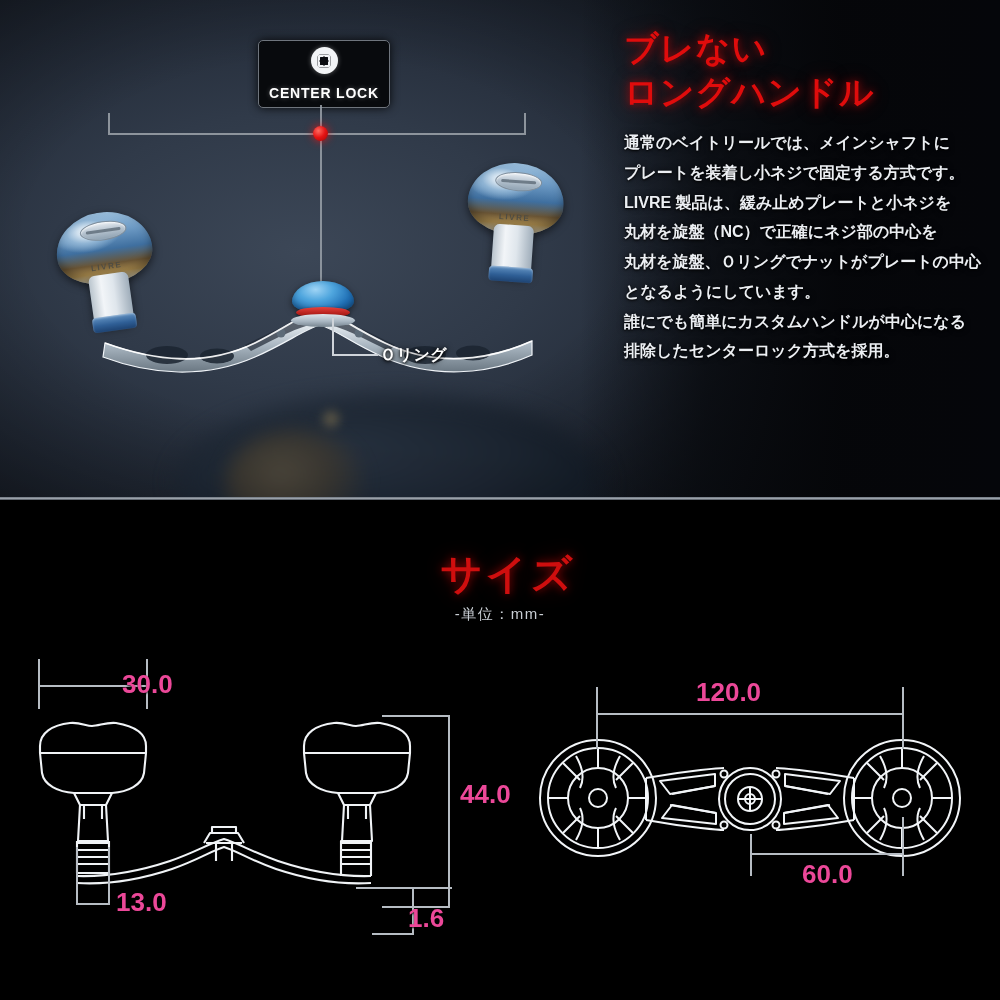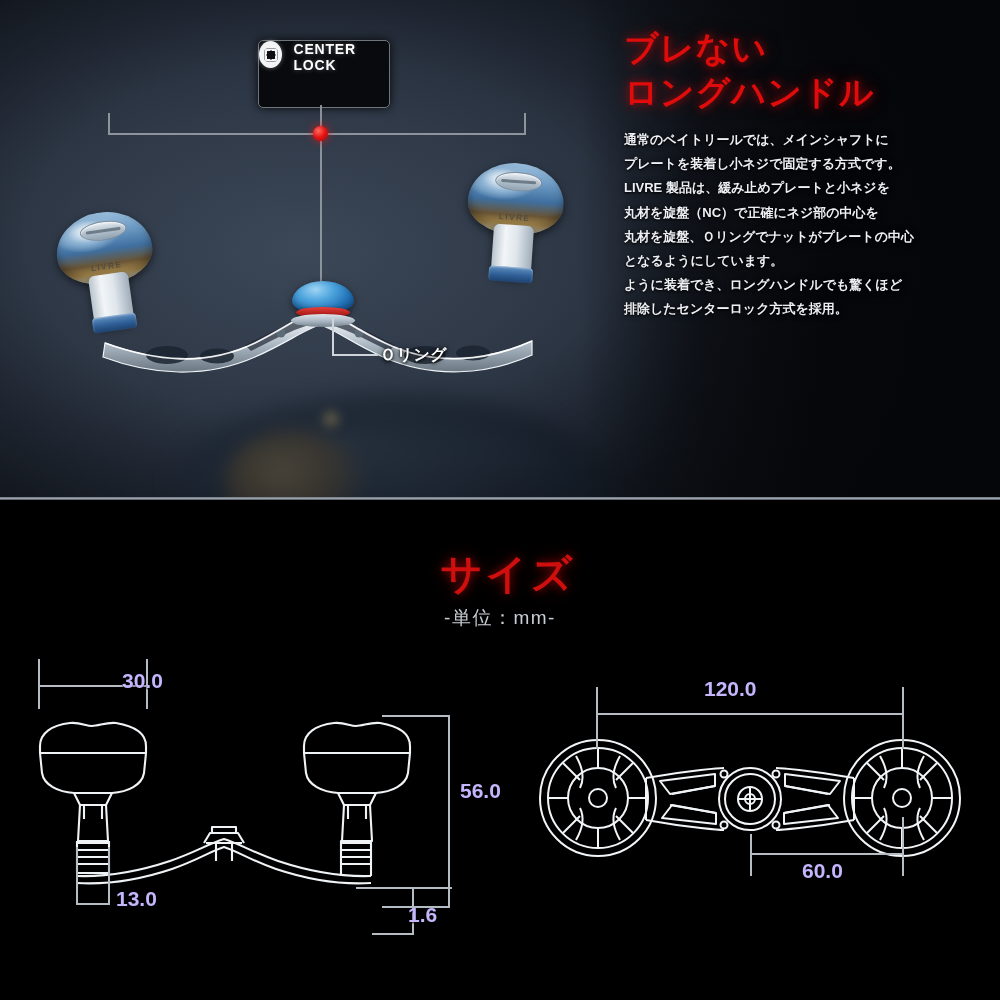--- a/index.html
+++ b/index.html
@@ -38,8 +38,8 @@
   
   .badge{position:absolute;left:258px;top:40px;width:130px;height:66px;
     background:#080a0d;border:1px solid #6f757d;border-radius:5px;
-    box-shadow:0 0 10px rgba(0,0,0,.85);display:flex;flex-direction:row;
-    align-items:flex-start;justify-content:center;gap:11px;}
+    box-shadow:0 0 10px rgba(0,0,0,.85);display:flex;flex-direction:column;
+    align-items:center;justify-content:center;gap:11px;}
   .badge-gear{width:27px;height:27px;border-radius:50%;background:#f2f4f6;position:relative;
     box-shadow:0 0 5px rgba(255,255,255,.35);}
   .badge-gear:before{content:"";position:absolute;left:50%;top:50%;width:13px;height:13px;

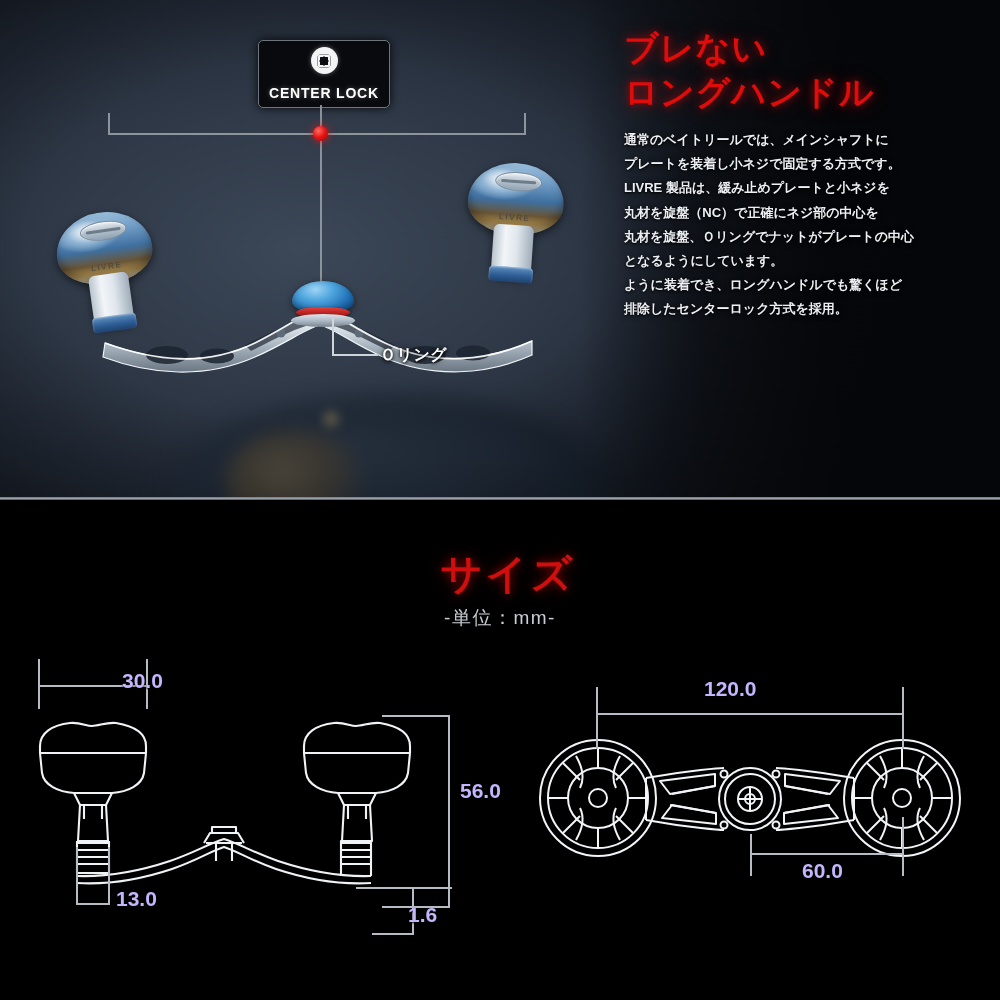--- a/index.html
+++ b/index.html
@@ -31,7 +31,7 @@
     font-size:34px;line-height:1.30;font-weight:bold;color:#e00c0c;letter-spacing:1px;
     text-shadow:0 0 9px rgba(210,10,10,.75),0 0 20px rgba(160,0,0,.45);}
   .body-copy{position:absolute;left:624px;top:128px;width:352px;
-    font-size:13px;line-height:1.86;color:#eceff3;font-weight:bold;
+    font-size:16px;line-height:1.86;color:#eceff3;font-weight:bold;
     text-shadow:0 1px 2px rgba(0,0,0,.95),0 0 6px rgba(0,0,0,.8);}
   .body-copy div{white-space:nowrap;}
 

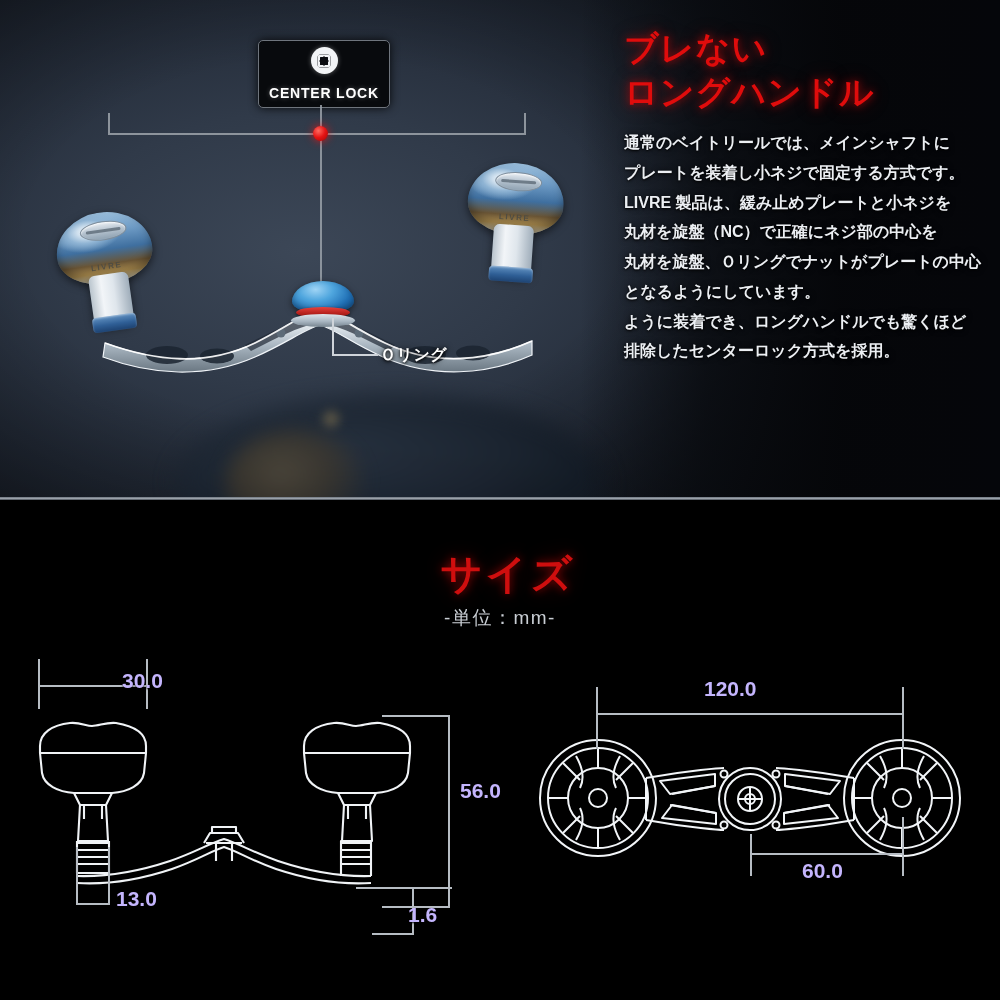--- a/index.html
+++ b/index.html
@@ -139,6 +139,7 @@
       <div>丸材を旋盤（NC）で正確にネジ部の中心を</div>
       <div>丸材を旋盤、Ｏリングでナットがプレートの中心</div>
       <div>となるようにしています。</div>
+      <div>誰にでも簡単にカスタムハンドルが中心になる</div>
       <div>ように装着でき、ロングハンドルでも驚くほど</div>
       <div>排除したセンターロック方式を採用。</div>
     </div>

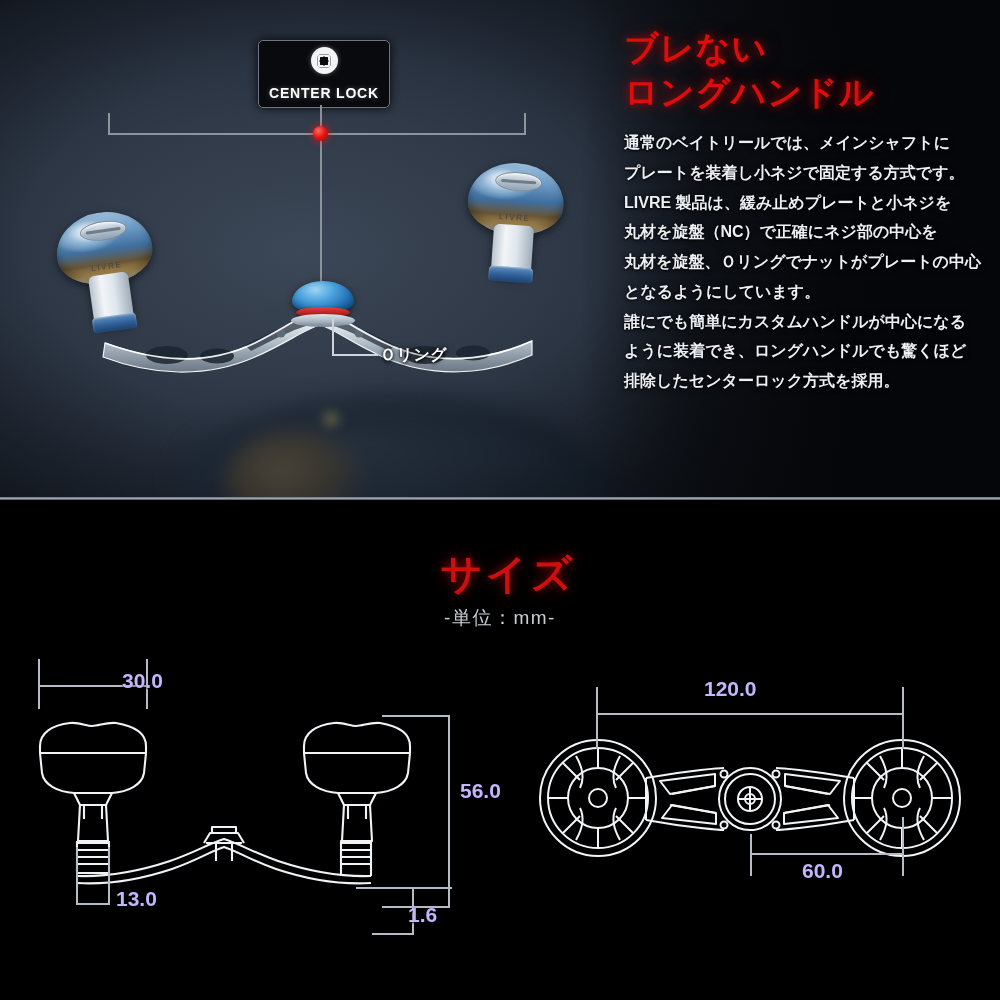--- a/index.html
+++ b/index.html
@@ -140,7 +140,6 @@
       <div>丸材を旋盤、Ｏリングでナットがプレートの中心</div>
       <div>となるようにしています。</div>
       <div>誰にでも簡単にカスタムハンドルが中心になる</div>
-      <div>ように装着でき、ロングハンドルでも驚くほど</div>
       <div>排除したセンターロック方式を採用。</div>
     </div>
 

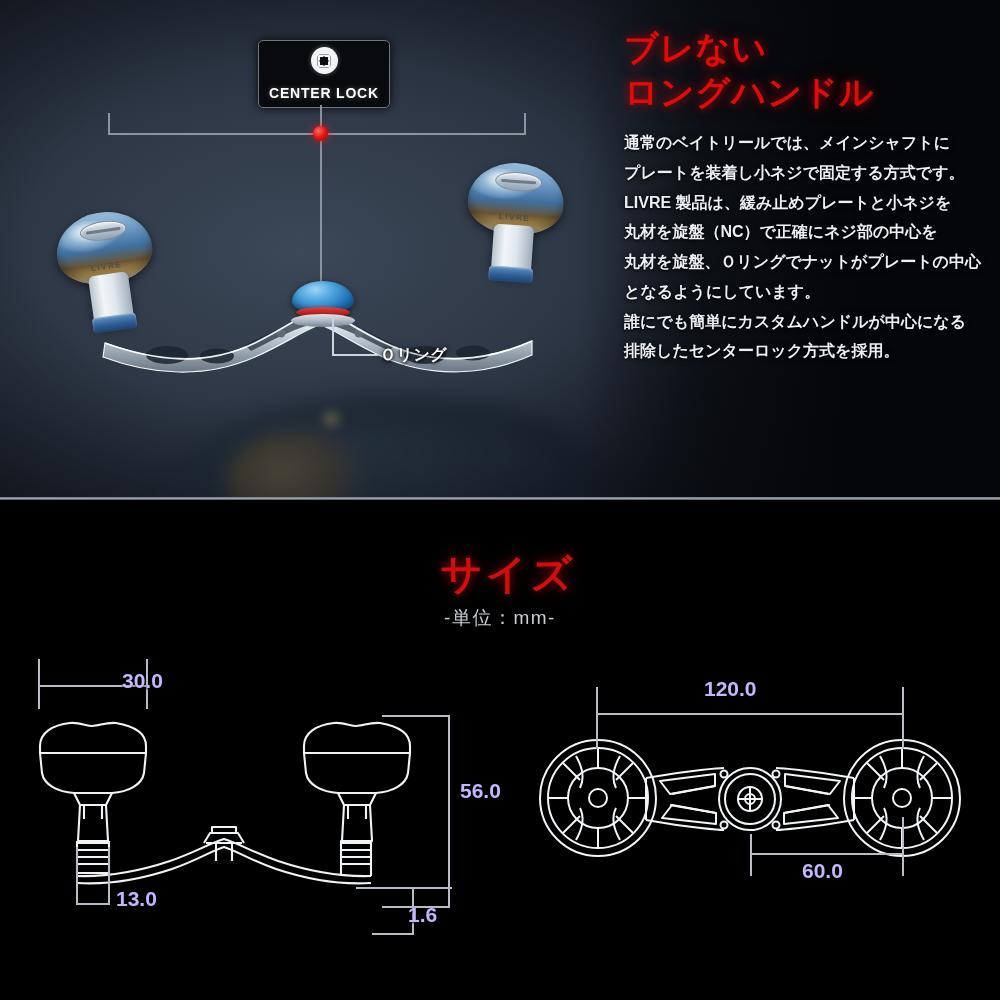--- a/index.html
+++ b/index.html
@@ -102,7 +102,7 @@
     font-size:41px;font-weight:bold;color:#cf0e0e;letter-spacing:3px;
     text-shadow:0 0 10px rgba(200,8,8,.7),0 0 22px rgba(150,0,0,.4);}
   .size-unit{position:absolute;left:0;top:104px;width:1000px;text-align:center;
-    font-size:19px;color:#c9ced4;letter-spacing:1.5px;}
+    font-size:15px;color:#c9ced4;letter-spacing:1.5px;}
 
   .dimtxt{position:absolute;color:#c4b5fd;font-weight:bold;font-size:21px;
     text-shadow:0 1px 2px rgba(0,0,0,.9);}

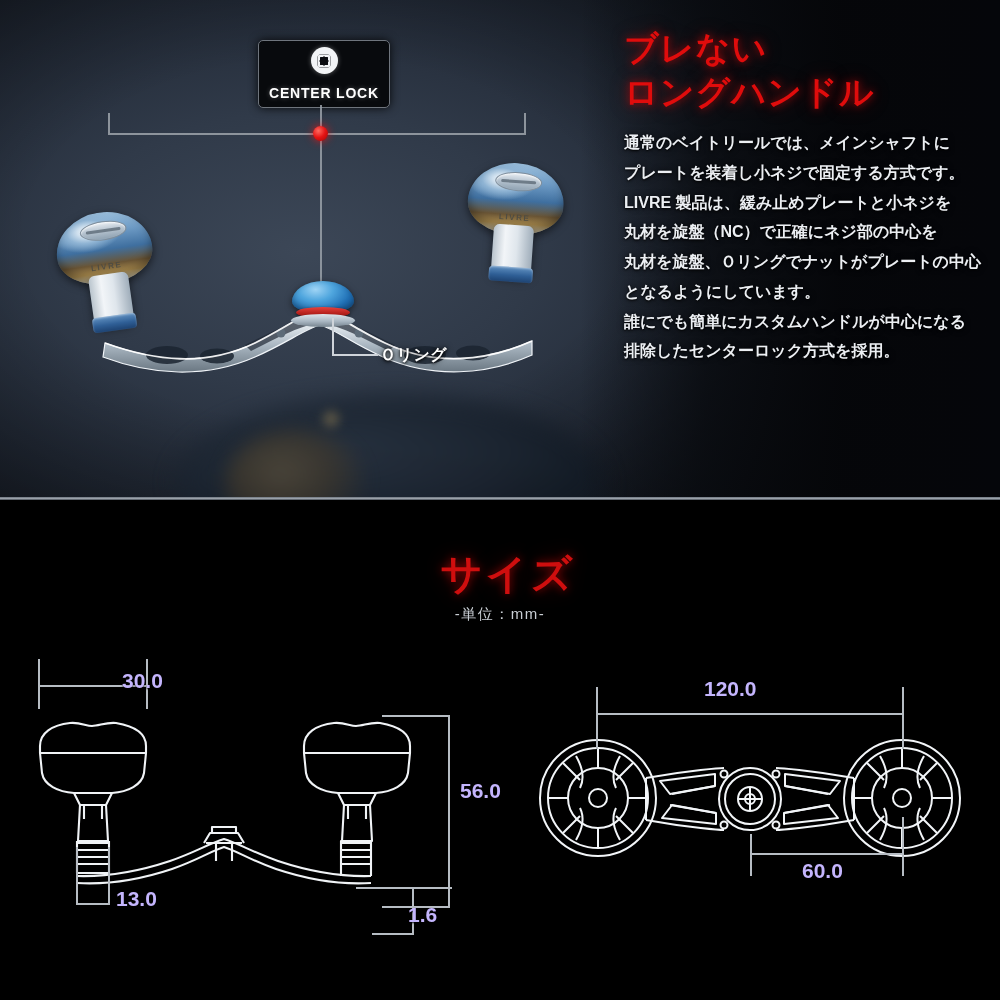--- a/index.html
+++ b/index.html
@@ -104,7 +104,7 @@
   .size-unit{position:absolute;left:0;top:104px;width:1000px;text-align:center;
     font-size:15px;color:#c9ced4;letter-spacing:1.5px;}
 
-  .dimtxt{position:absolute;color:#c4b5fd;font-weight:bold;font-size:21px;
+  .dimtxt{position:absolute;color:#ec4899;font-weight:bold;font-size:26px;
     text-shadow:0 1px 2px rgba(0,0,0,.9);}
   .ln{position:absolute;background:#b6bcc3;}
   .lnv{width:1.6px;}

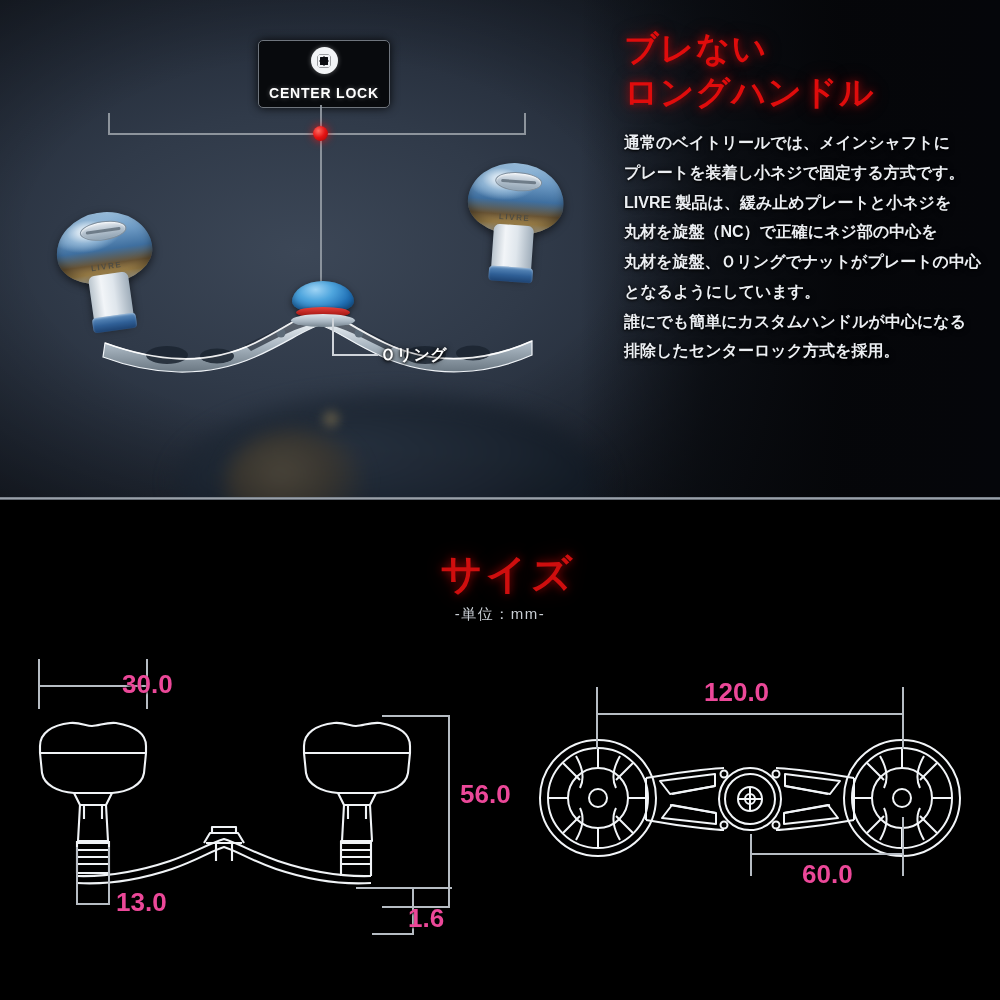--- a/index.html
+++ b/index.html
@@ -327,7 +327,7 @@
       <div class="ln lnv" style="left:96px;top:36px;height:62px;"></div>
       <div class="ln lnv" style="left:402px;top:36px;height:62px;"></div>
       <div class="ln lnh" style="left:96px;top:62px;width:308px;"></div>
-      <div class="dimtxt" style="left:204px;top:26px;">120.0</div>
+      <div class="dimtxt" style="left:196px;top:26px;">120.0</div>
 
       <div class="ln lnv" style="left:250px;top:183px;height:42px;"></div>
       <div class="ln lnv" style="left:402px;top:166px;height:59px;"></div>

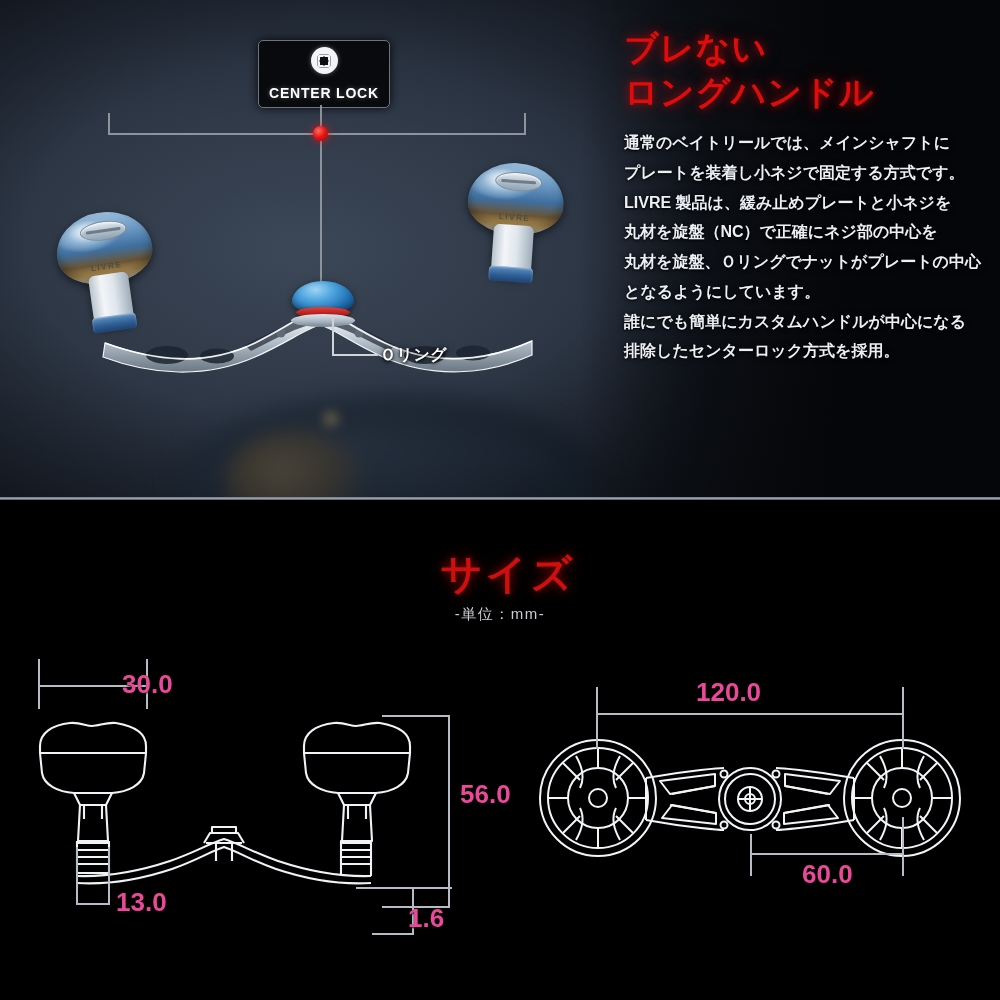--- a/index.html
+++ b/index.html
@@ -264,7 +264,7 @@
       <div class="ln lnv" style="left:448px;top:64px;height:193px;"></div>
       <div class="ln lnh" style="left:382px;top:64px;width:68px;"></div>
       <div class="ln lnh" style="left:382px;top:255px;width:68px;"></div>
-      <div class="dimtxt" style="left:460px;top:128px;">56.0</div>
+      <div class="dimtxt" style="left:460px;top:128px;">44.0</div>
 
       <div class="ln lnv" style="left:76px;top:196px;height:58px;"></div>
       <div class="ln lnv" style="left:108px;top:196px;height:58px;"></div>

